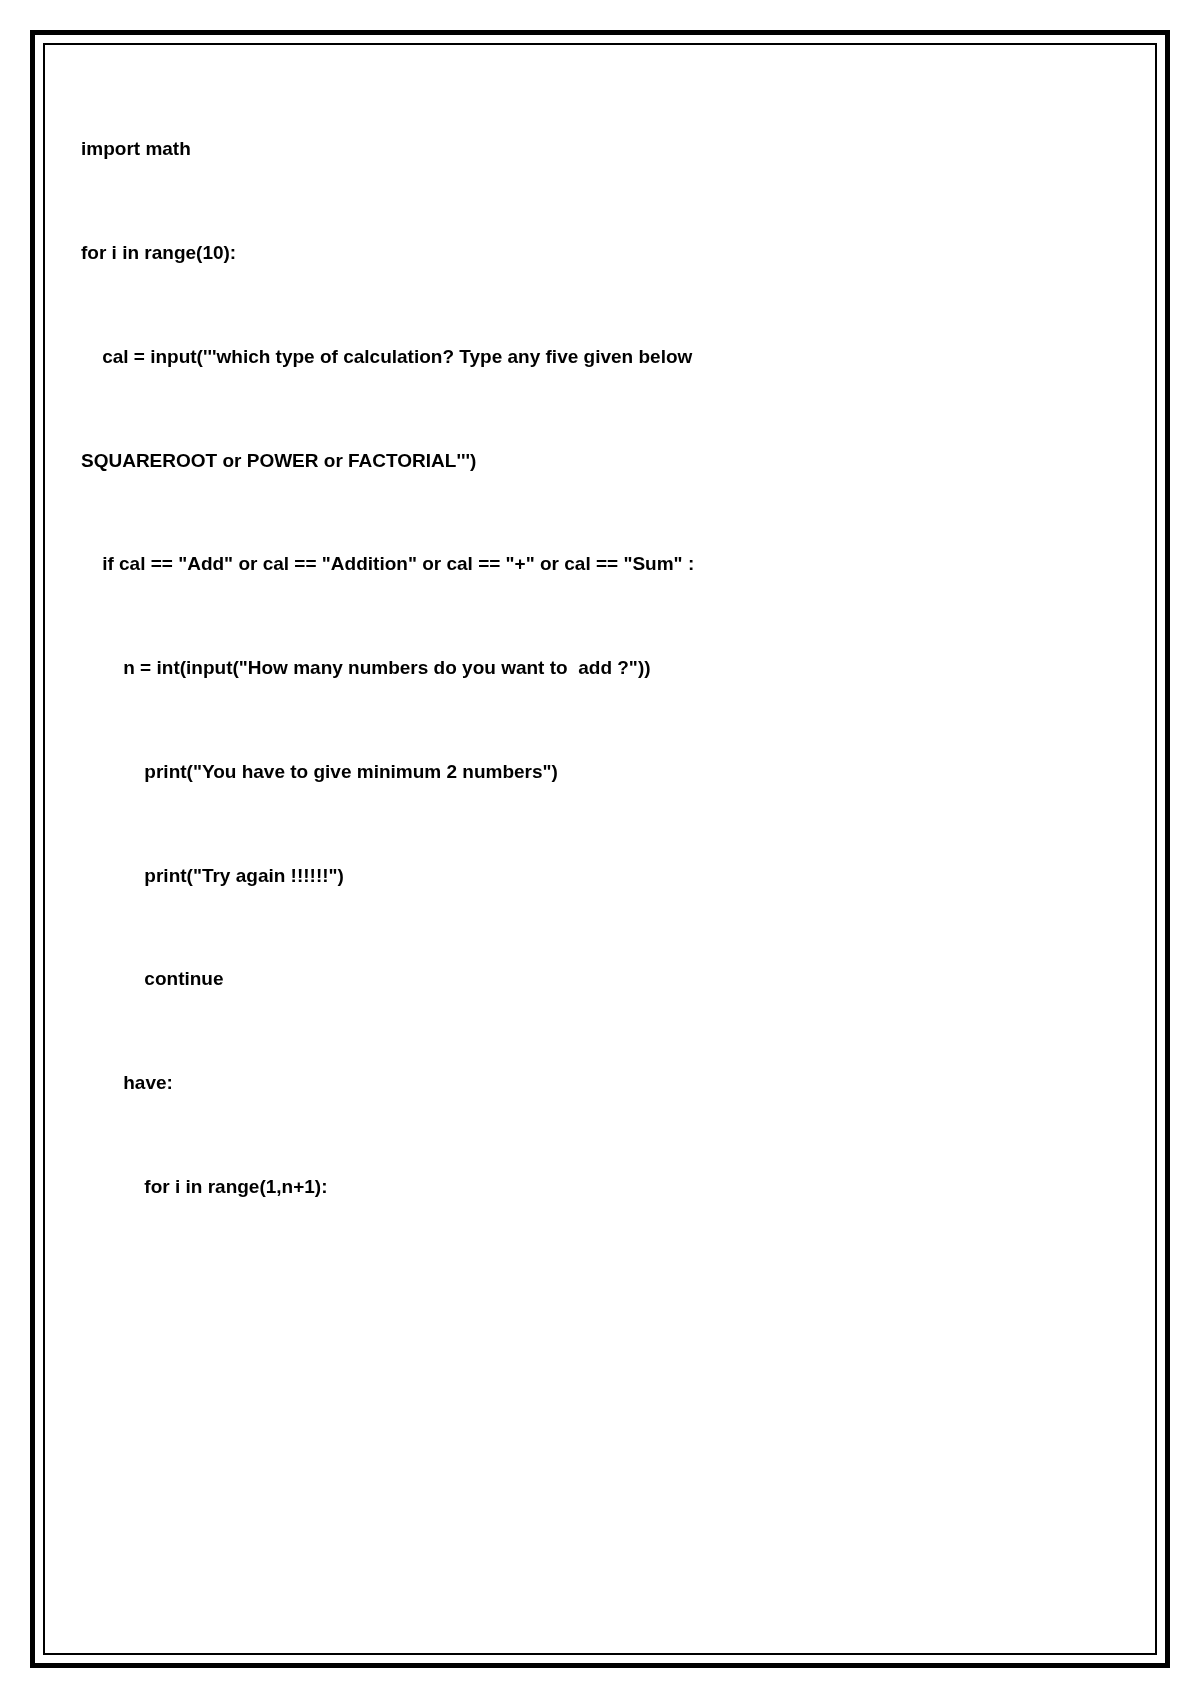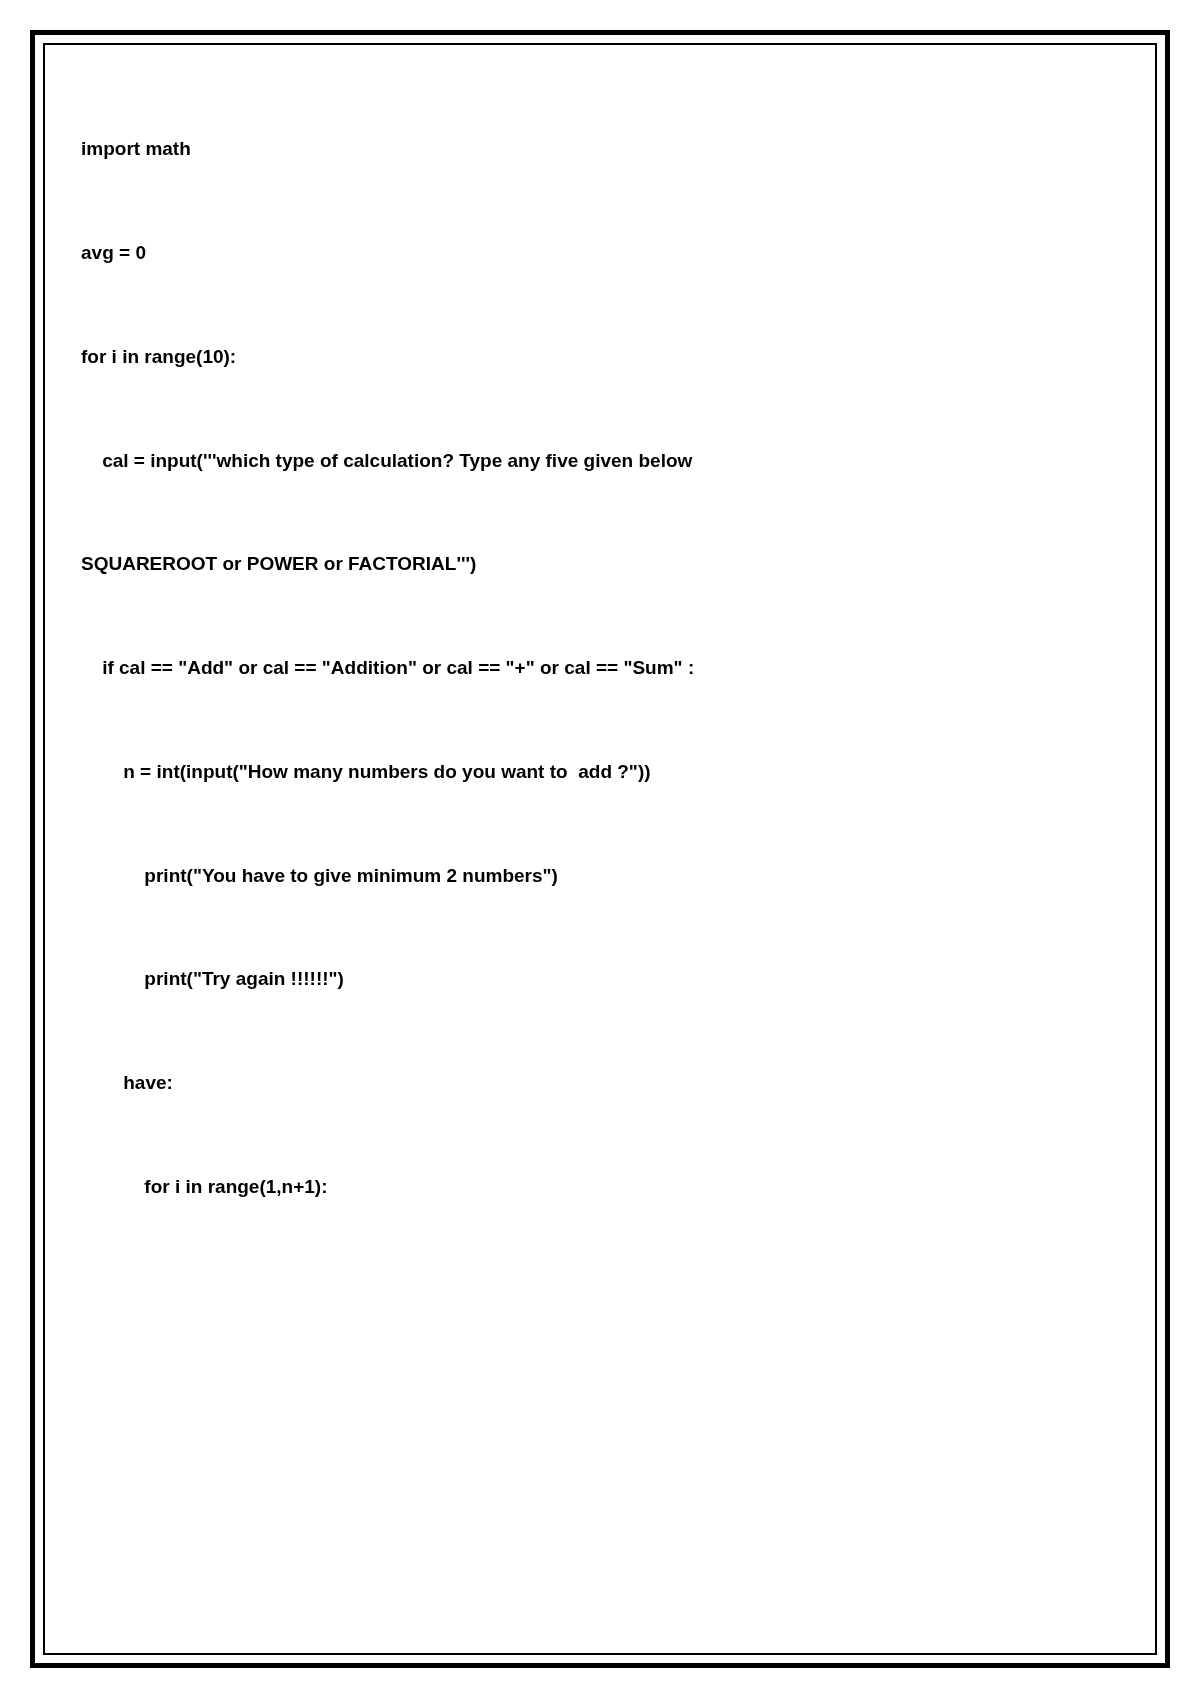--- a/index.html
+++ b/index.html
@@ -45,7 +45,6 @@
   <div class="inner-border">
     <div class="code-content">
       <div class="code-line">import math</div>
-      <div class="code-line">avg = 0</div>
       <div class="code-line">for i in range(10):</div>
       <div class="code-line">    cal = input('''which type of calculation? Type any five given below</div>
       <div class="code-line">SQUAREROOT or POWER or FACTORIAL''')</div>

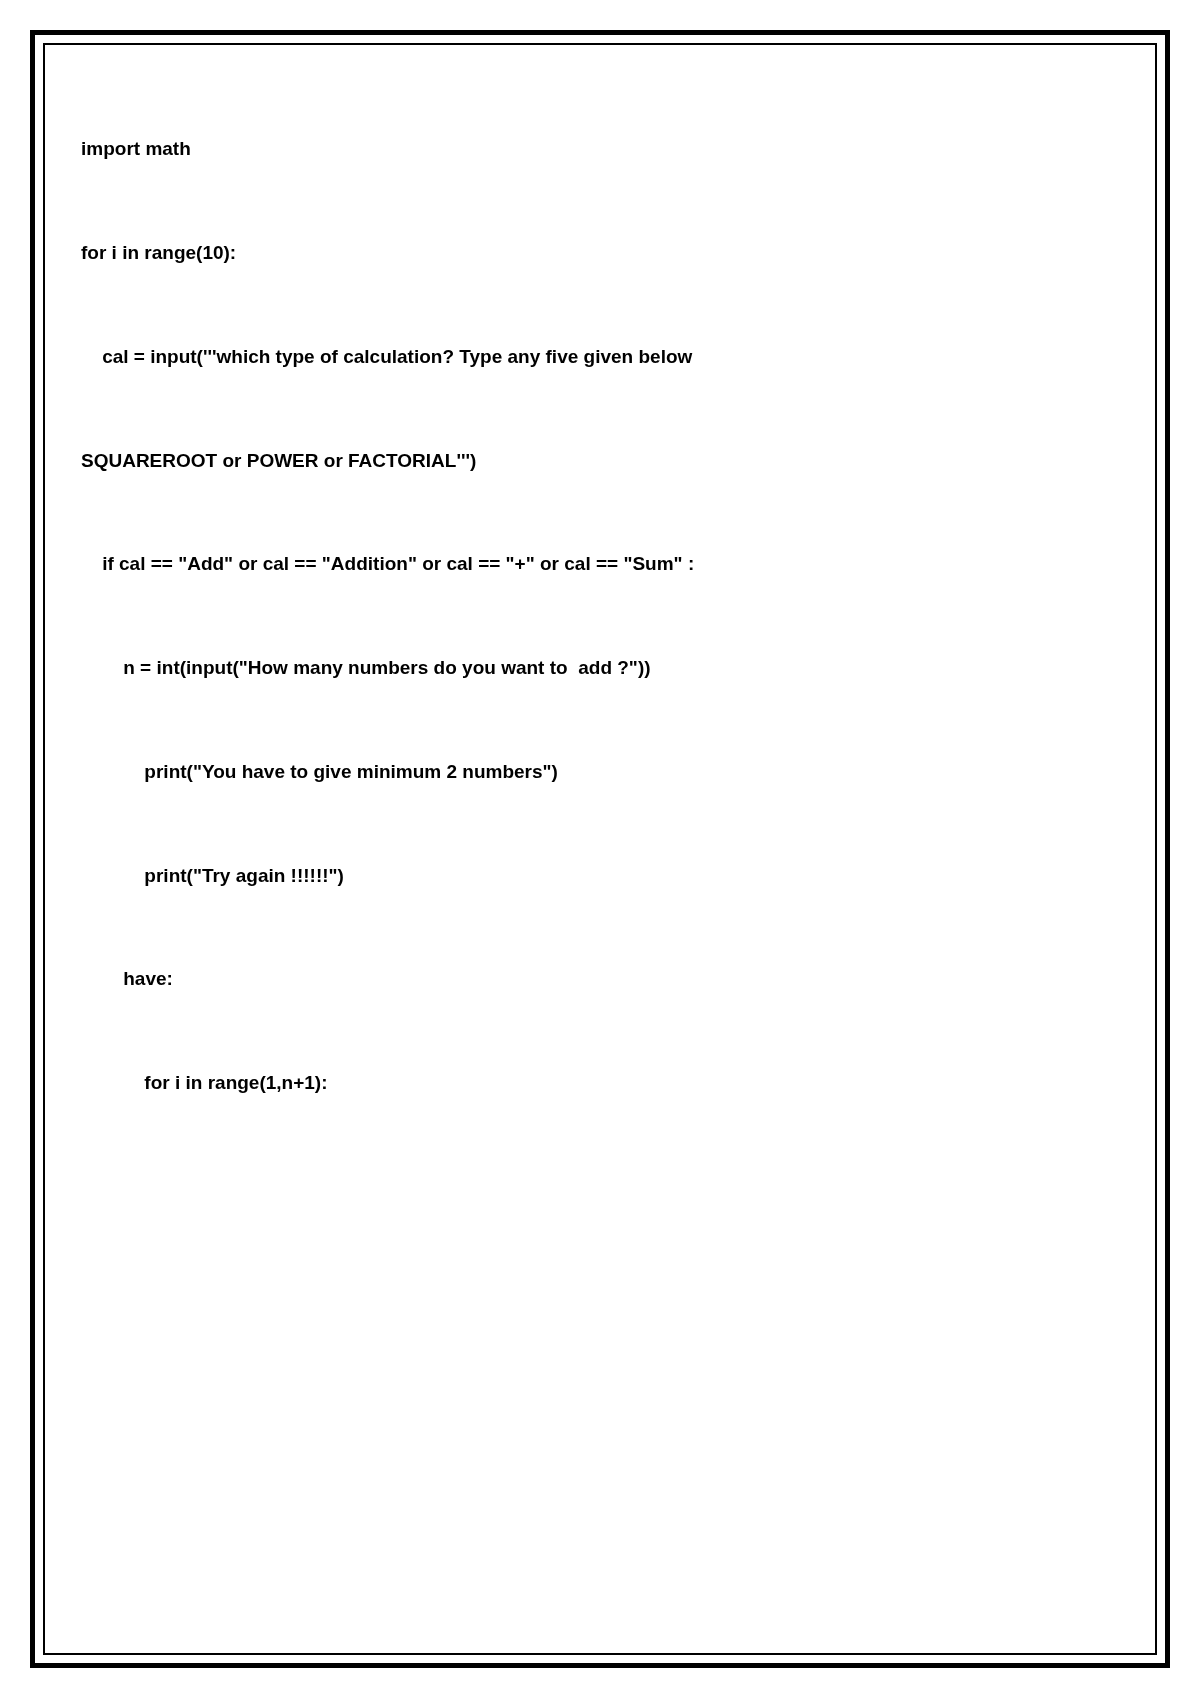--- a/index.html
+++ b/index.html
@@ -52,6 +52,7 @@
       <div class="code-line">        n = int(input("How many numbers do you want to  add ?"))</div>
       <div class="code-line">            print("You have to give minimum 2 numbers")</div>
       <div class="code-line">            print("Try again !!!!!!")</div>
+      <div class="code-line">            continue</div>
       <div class="code-line">        have:</div>
       <div class="code-line">            for i in range(1,n+1):</div>
       

